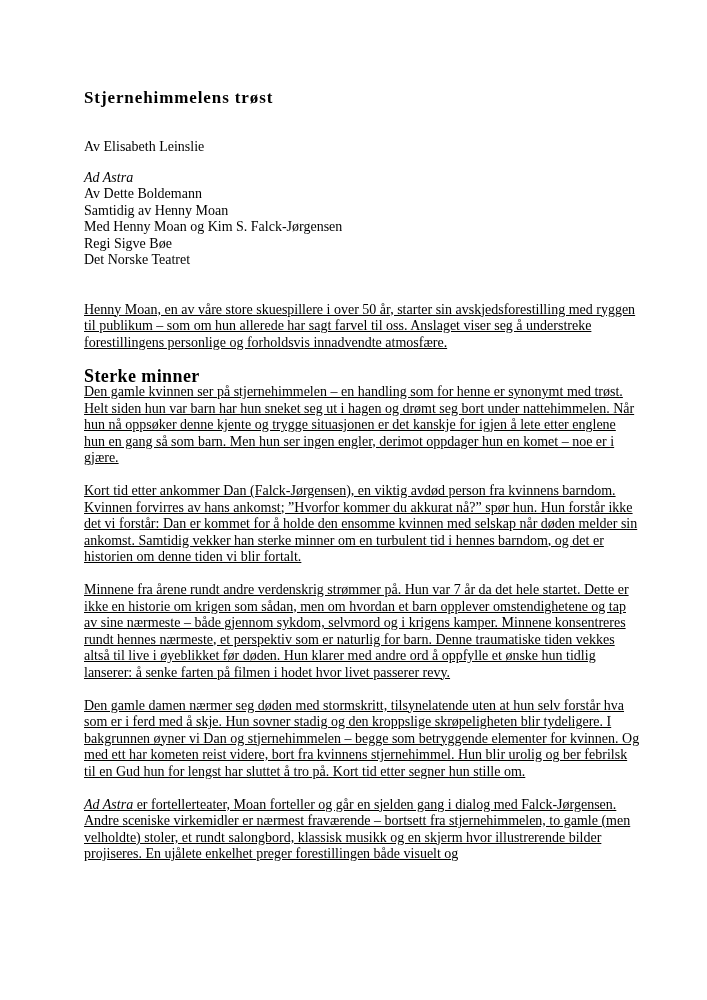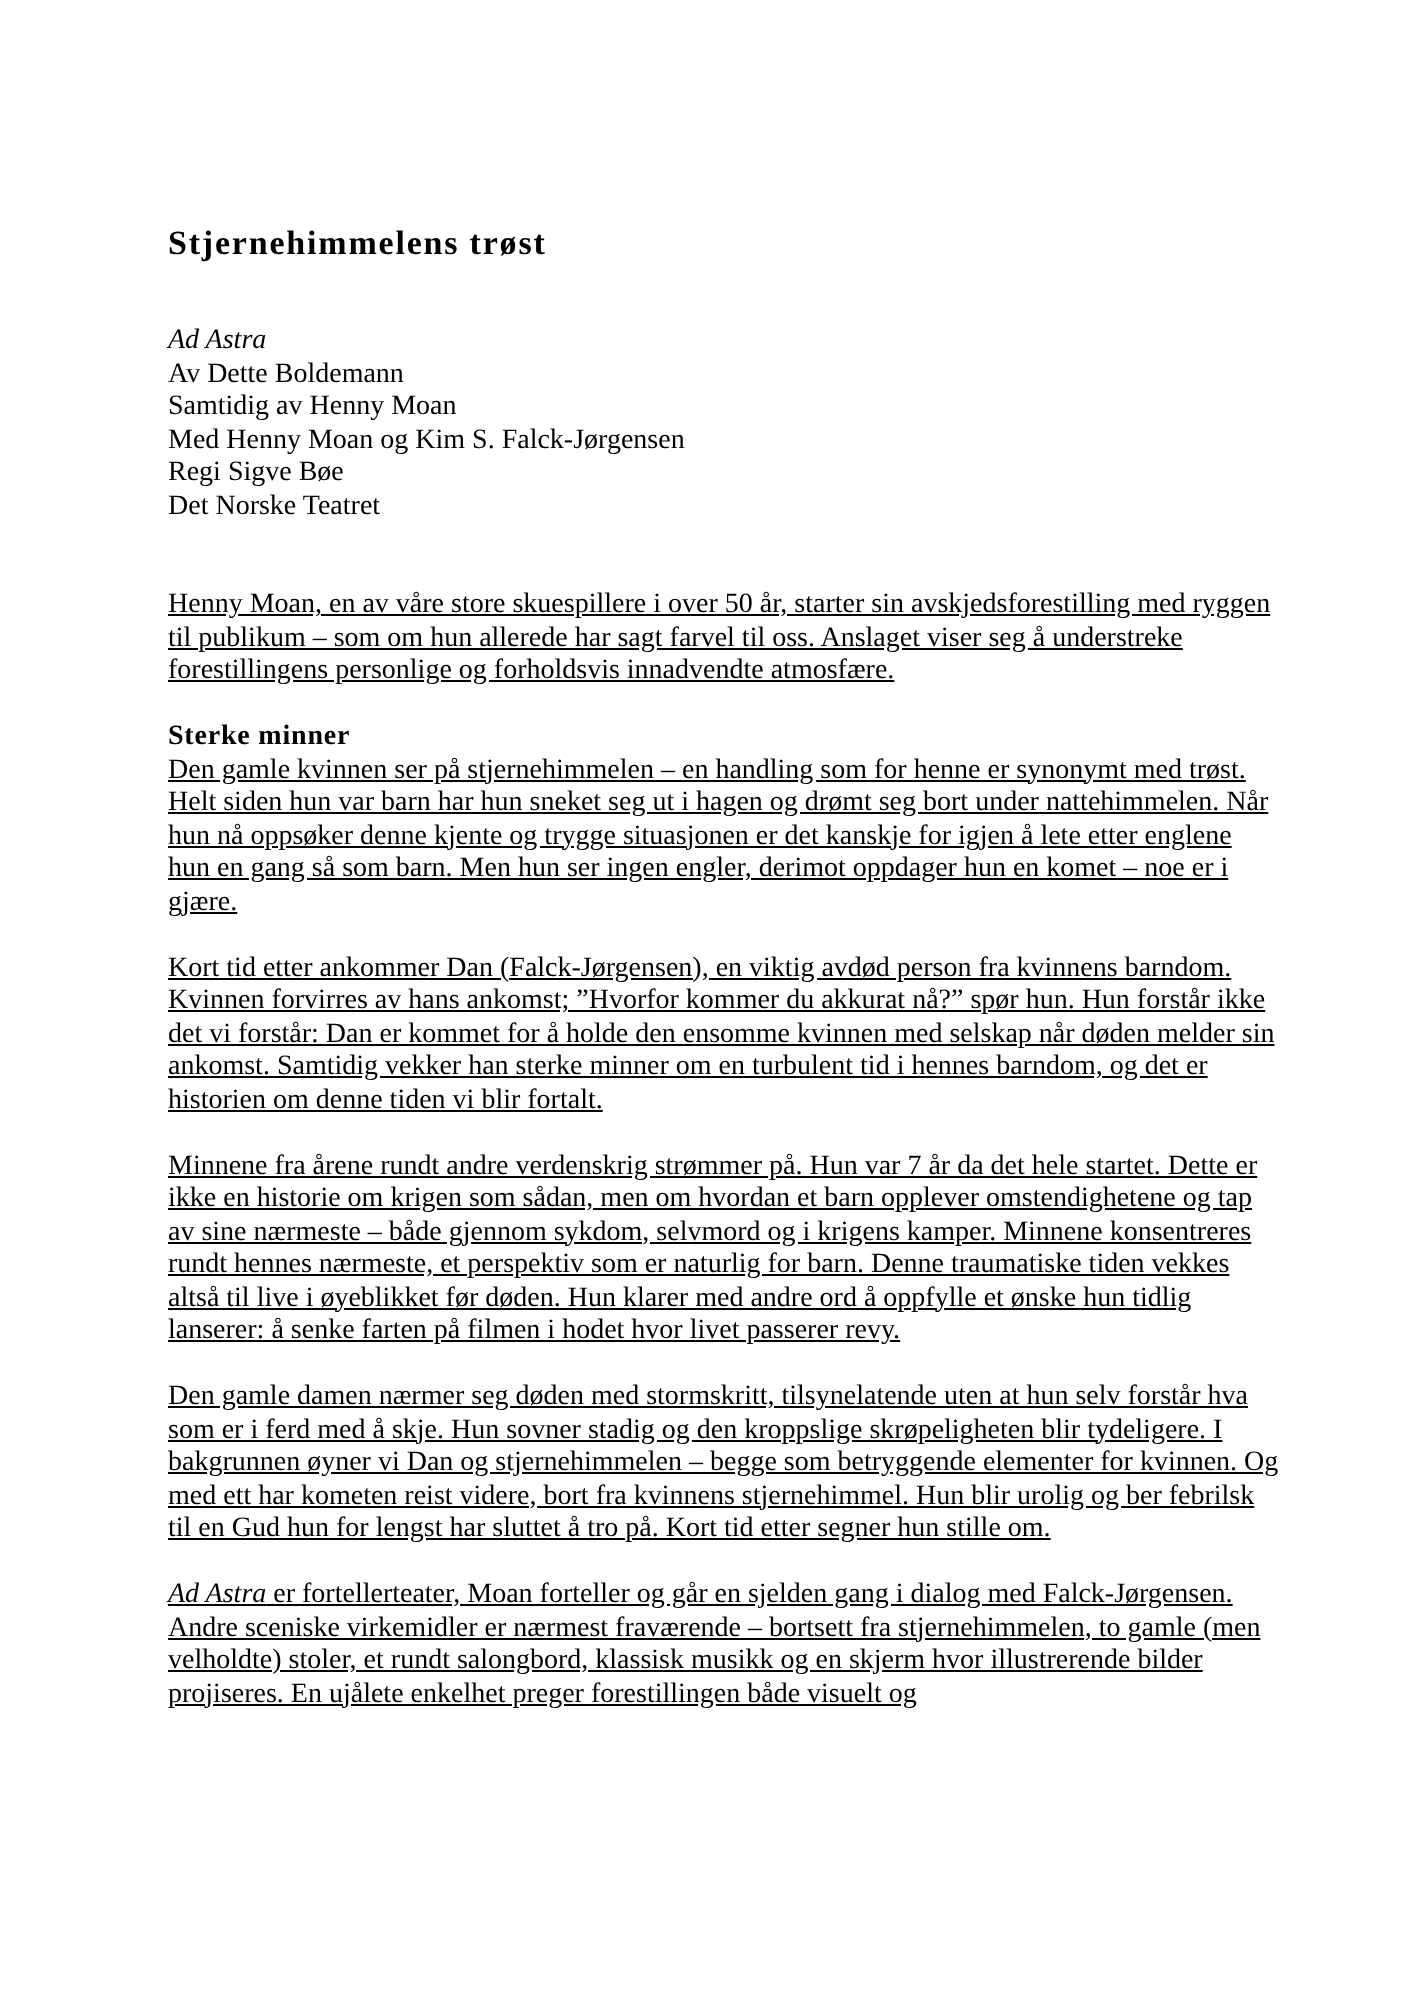--- a/index.html
+++ b/index.html
@@ -14,7 +14,7 @@
     font-family: "Liberation Serif", "DejaVu Serif", serif;
     font-size: 14px;
     line-height: 16.5px;
-    padding: 112px 67px 0 84px;
+    padding: 88px 67px 0 84px;
     overflow: hidden;
   }
   .title {

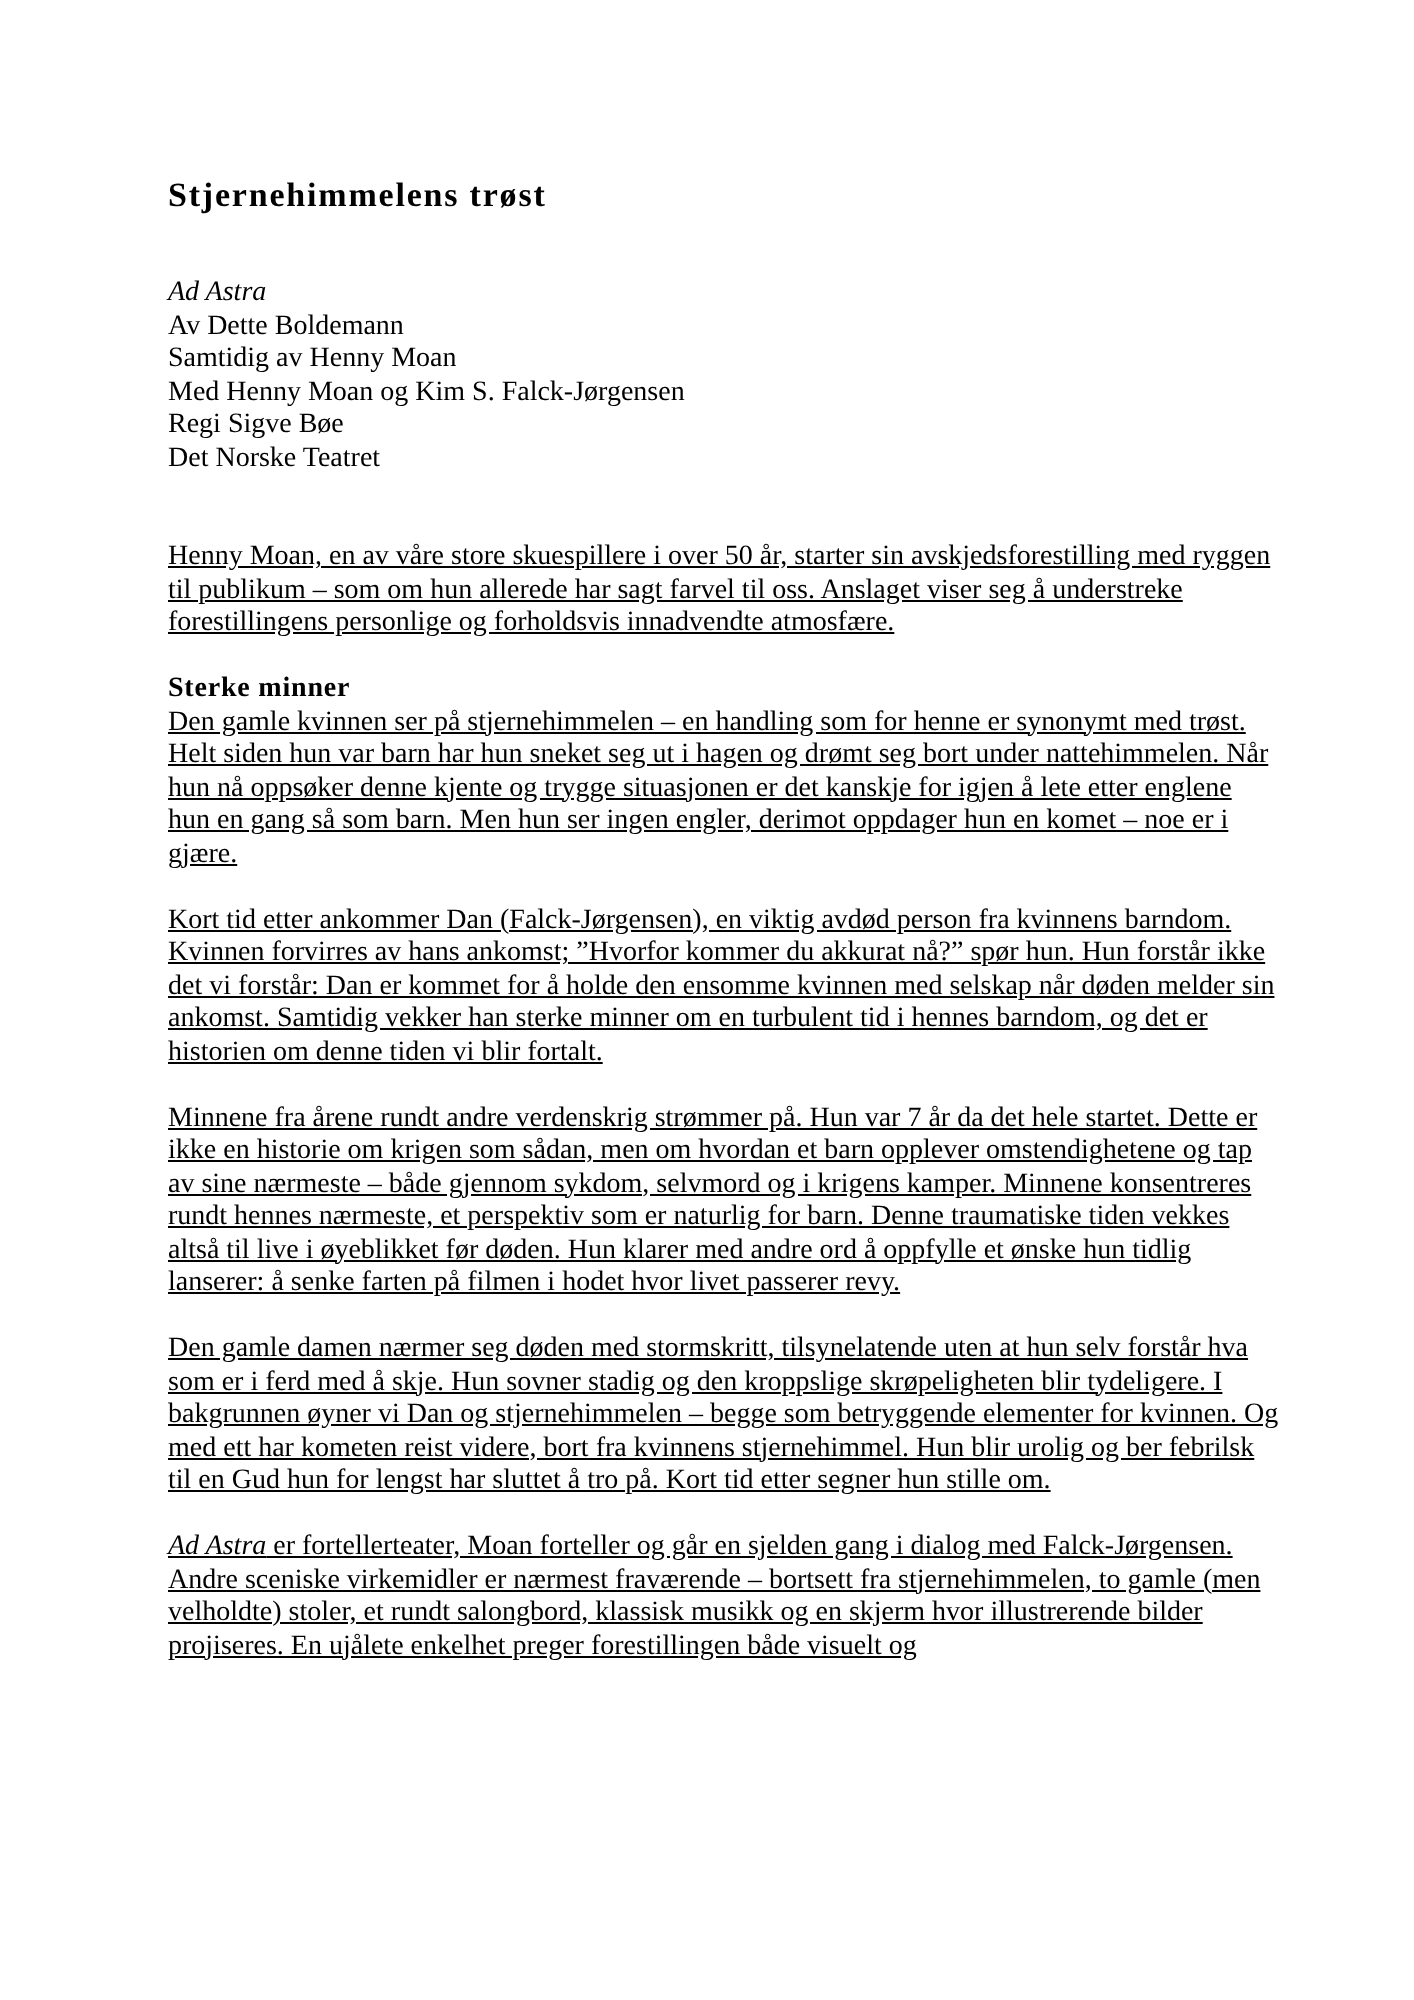--- a/index.html
+++ b/index.html
@@ -44,6 +44,7 @@
 
   <h1 class="title">Stjernehimmelens trøst</h1>
 
+  <p class="byline">Av Elisabeth Leinslie</p>
 
   <div class="credits">
     <p class="italic">Ad Astra</p>

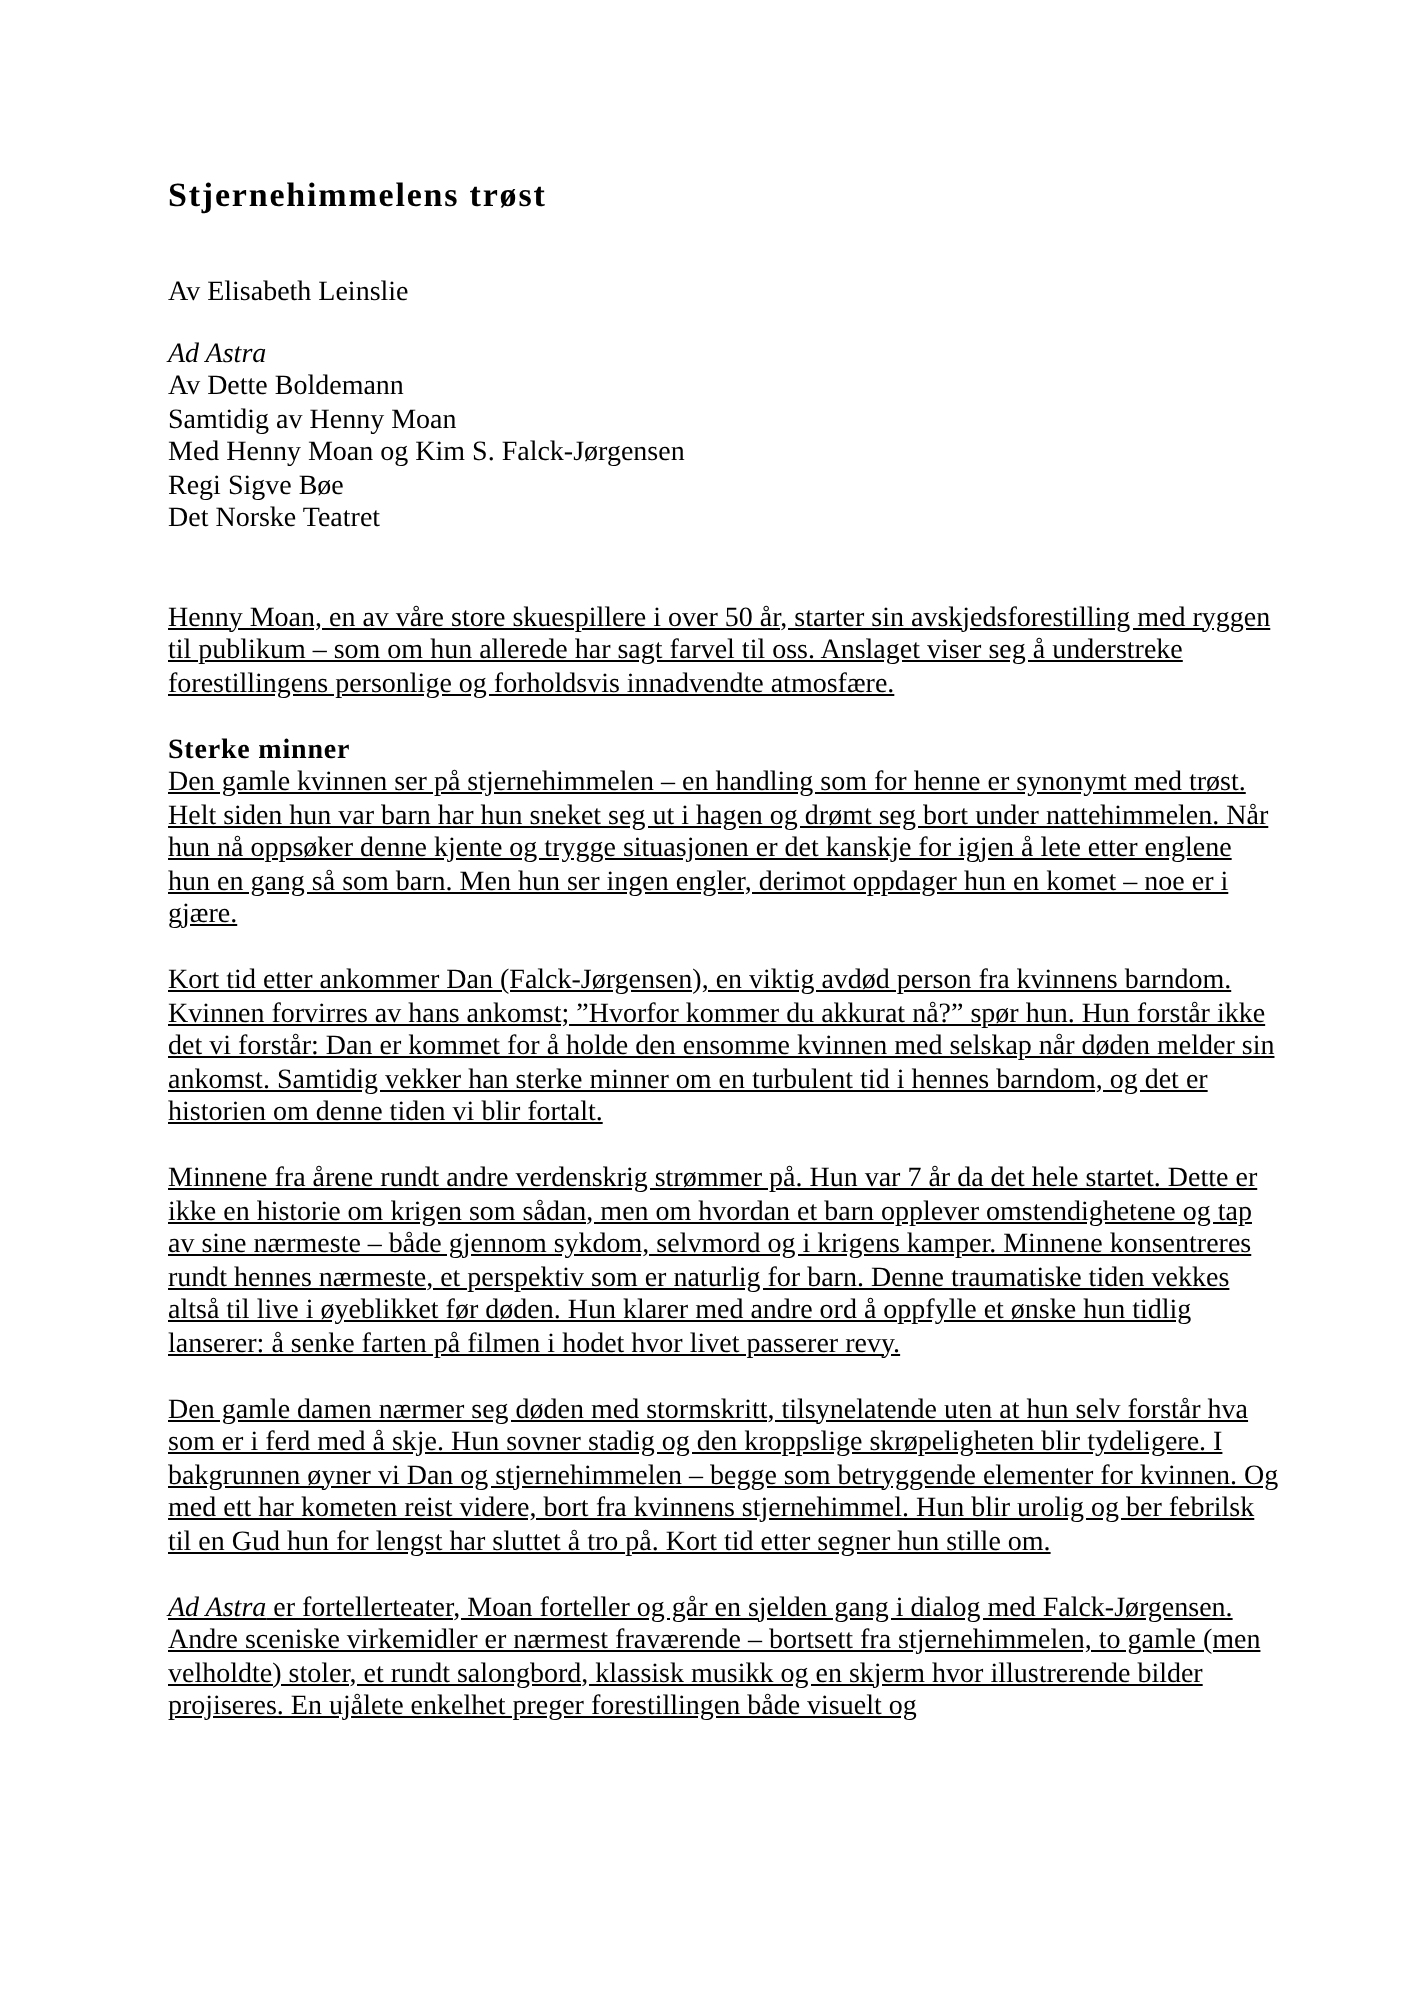--- a/index.html
+++ b/index.html
@@ -30,7 +30,7 @@
   .italic { font-style: italic; }
   .para { margin: 0 0 16.5px 0; text-align: left; text-decoration: underline; }
   .heading {
-    font-size: 14px;
+    font-size: 18px;
     line-height: 16.5px;
     font-weight: bold;
     letter-spacing: 0.4px;

